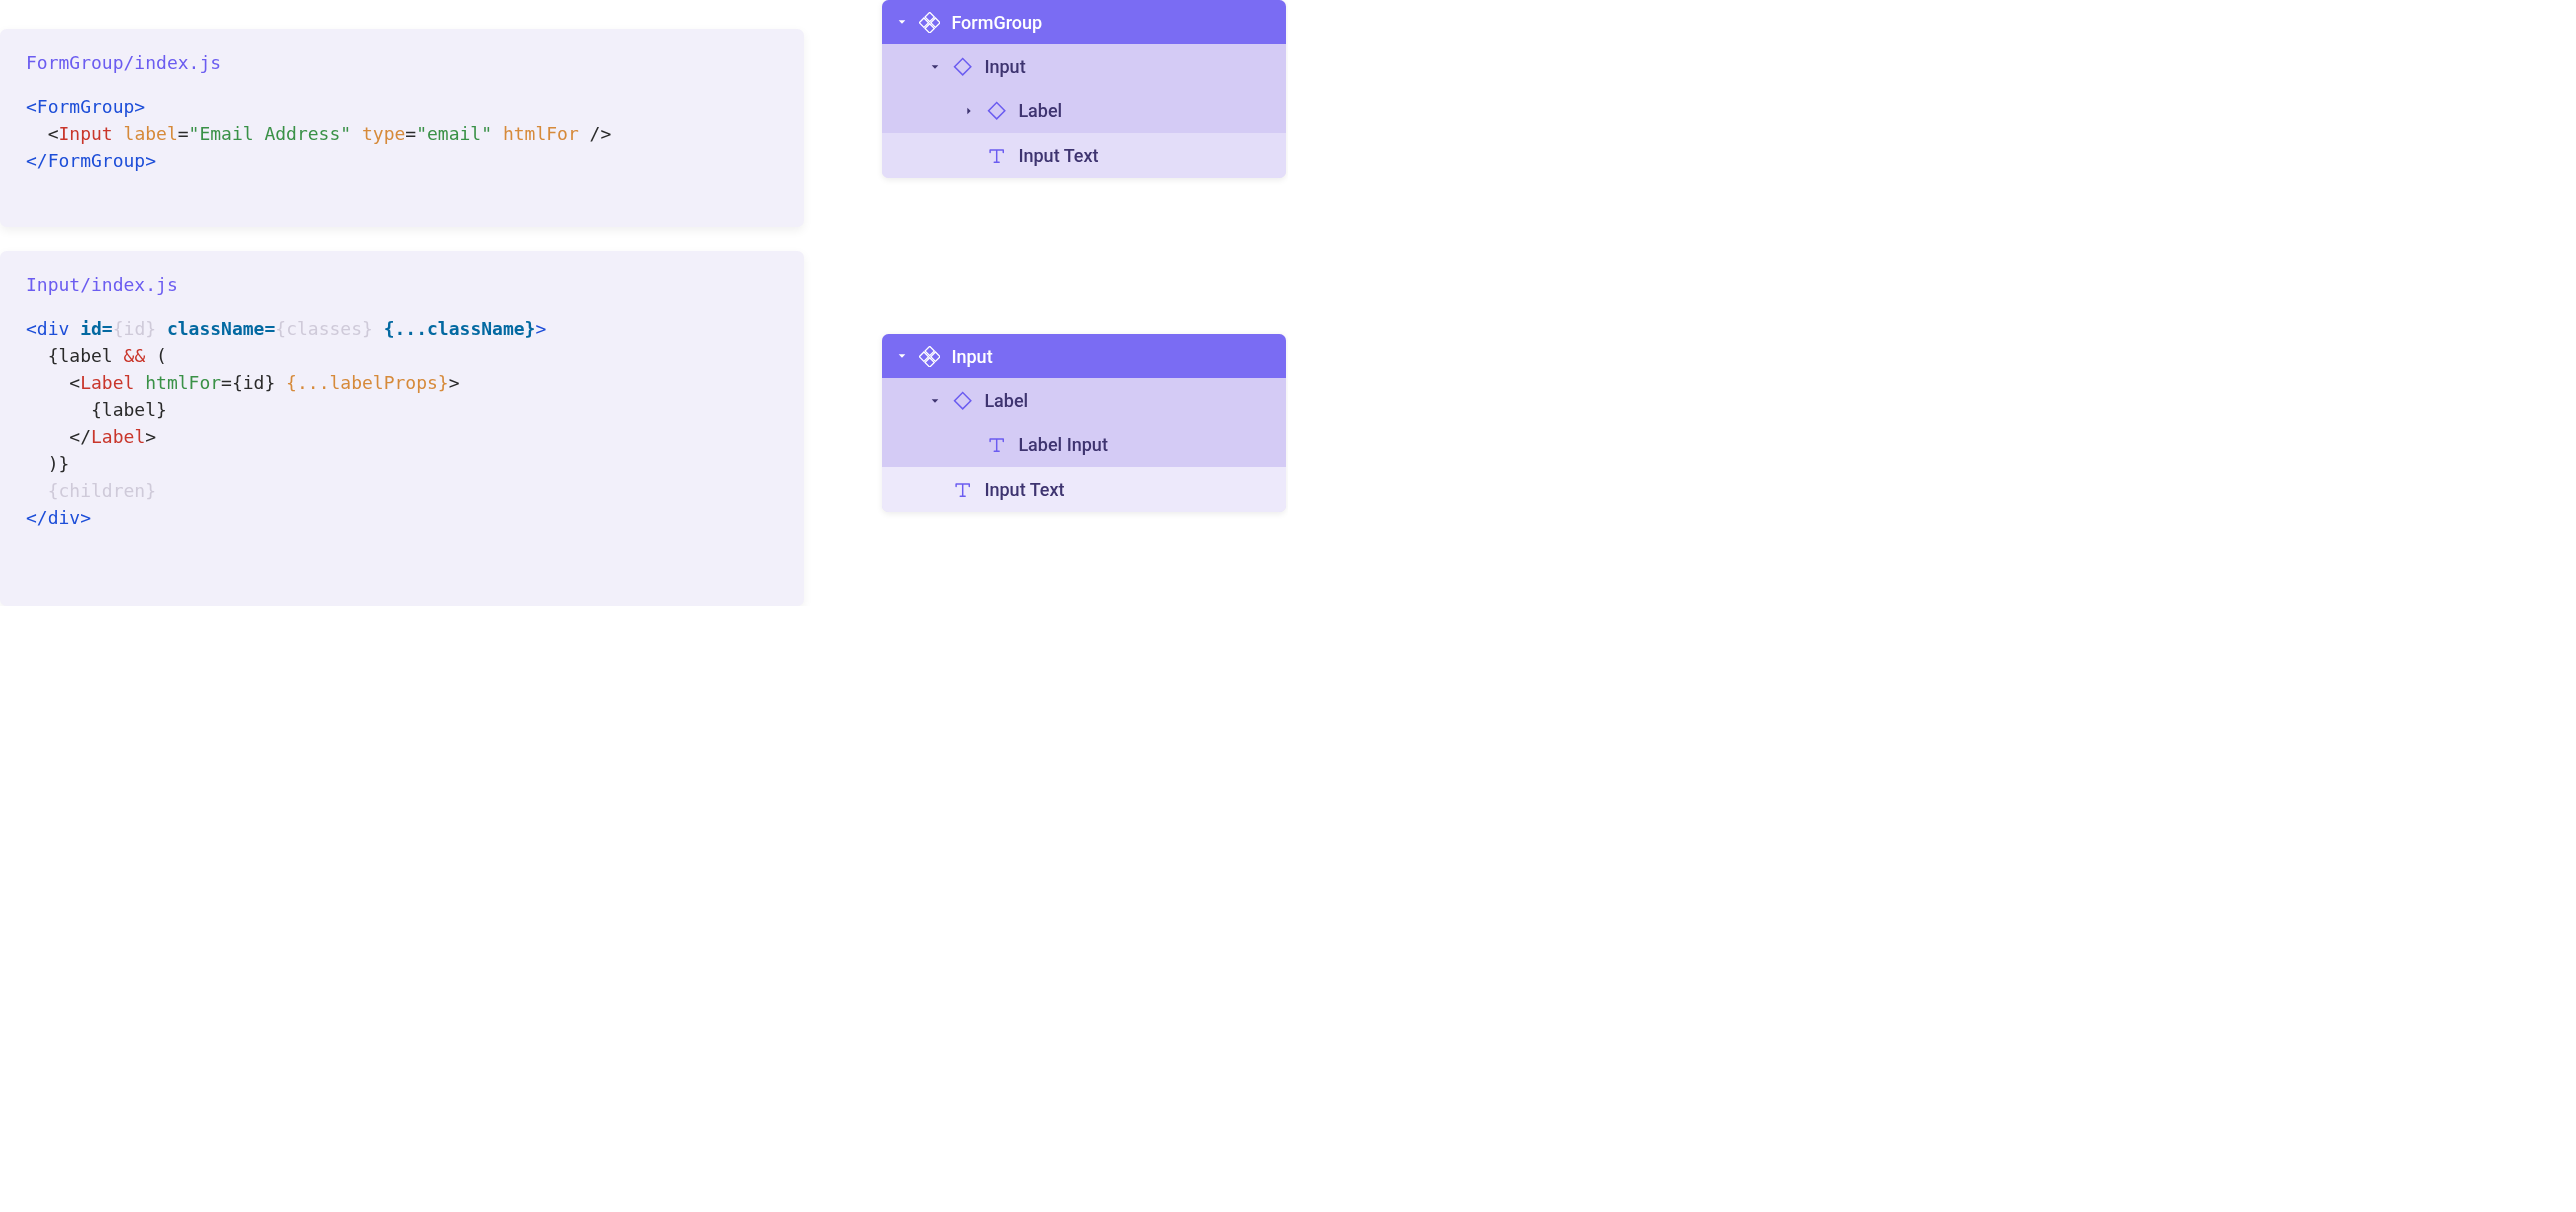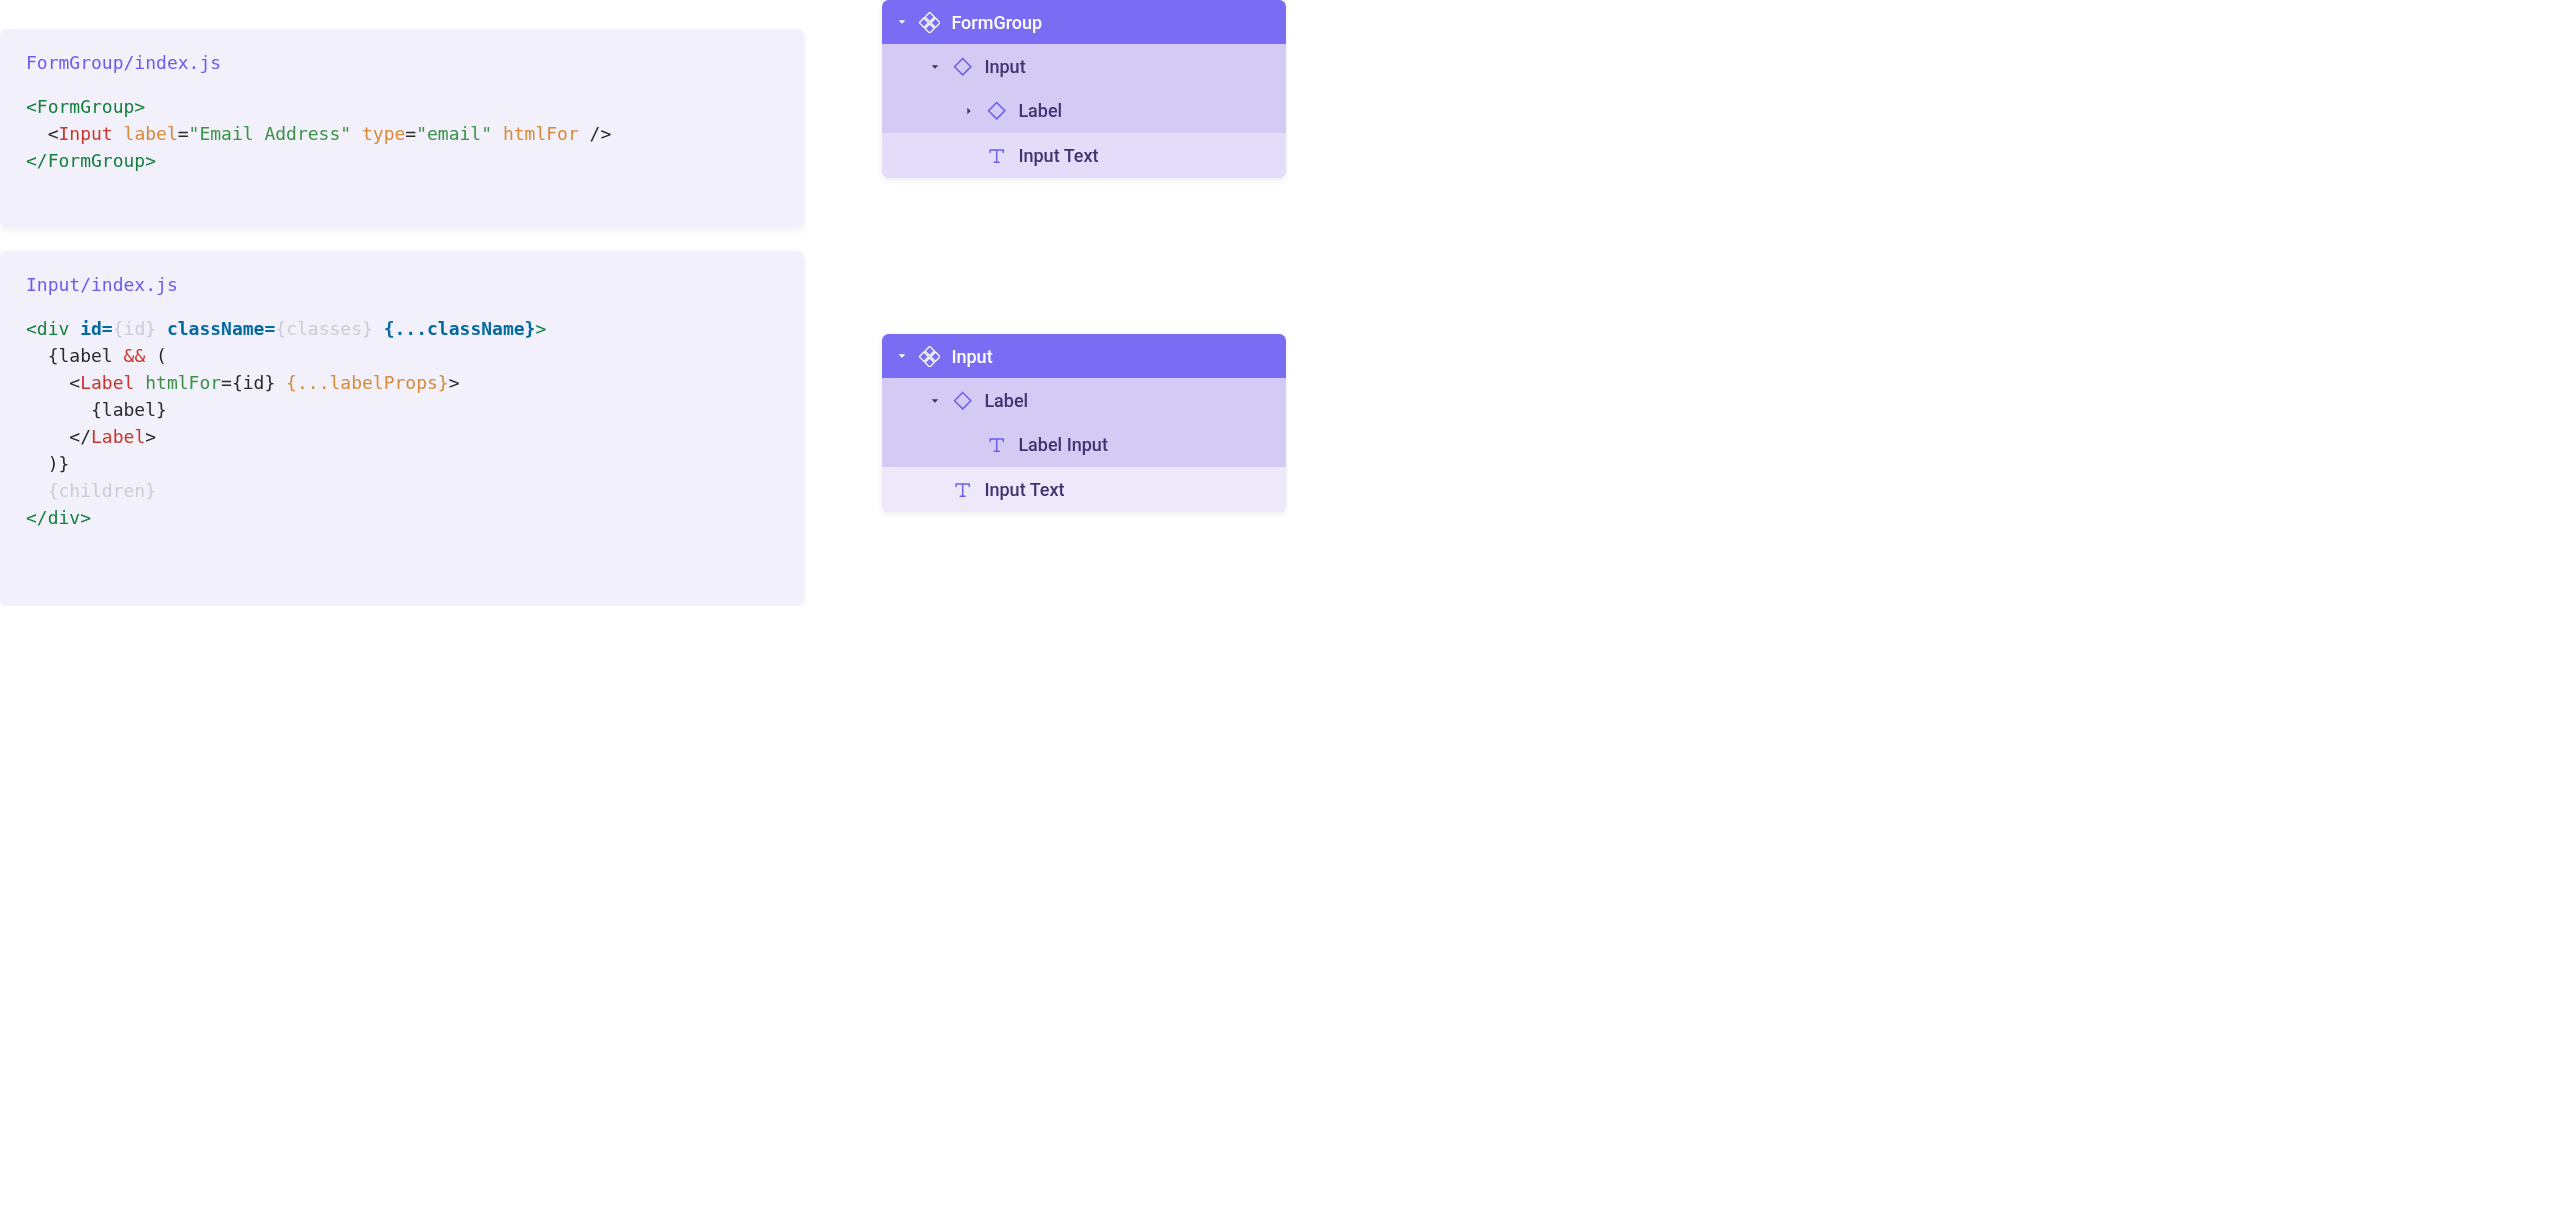--- a/index.html
+++ b/index.html
@@ -33,7 +33,7 @@
     white-space: pre;
     color: #2a2a2a;
   }
-  .tok-tag-dim { color: #15803d; }
+  .tok-tag-dim { color: #1d4ed8; }
   .tok-tag { color: #c9362b; }
   .tok-attr { color: #d68a3a; }
   .tok-attr-dim { color: #0369a1; font-weight: bold; }

